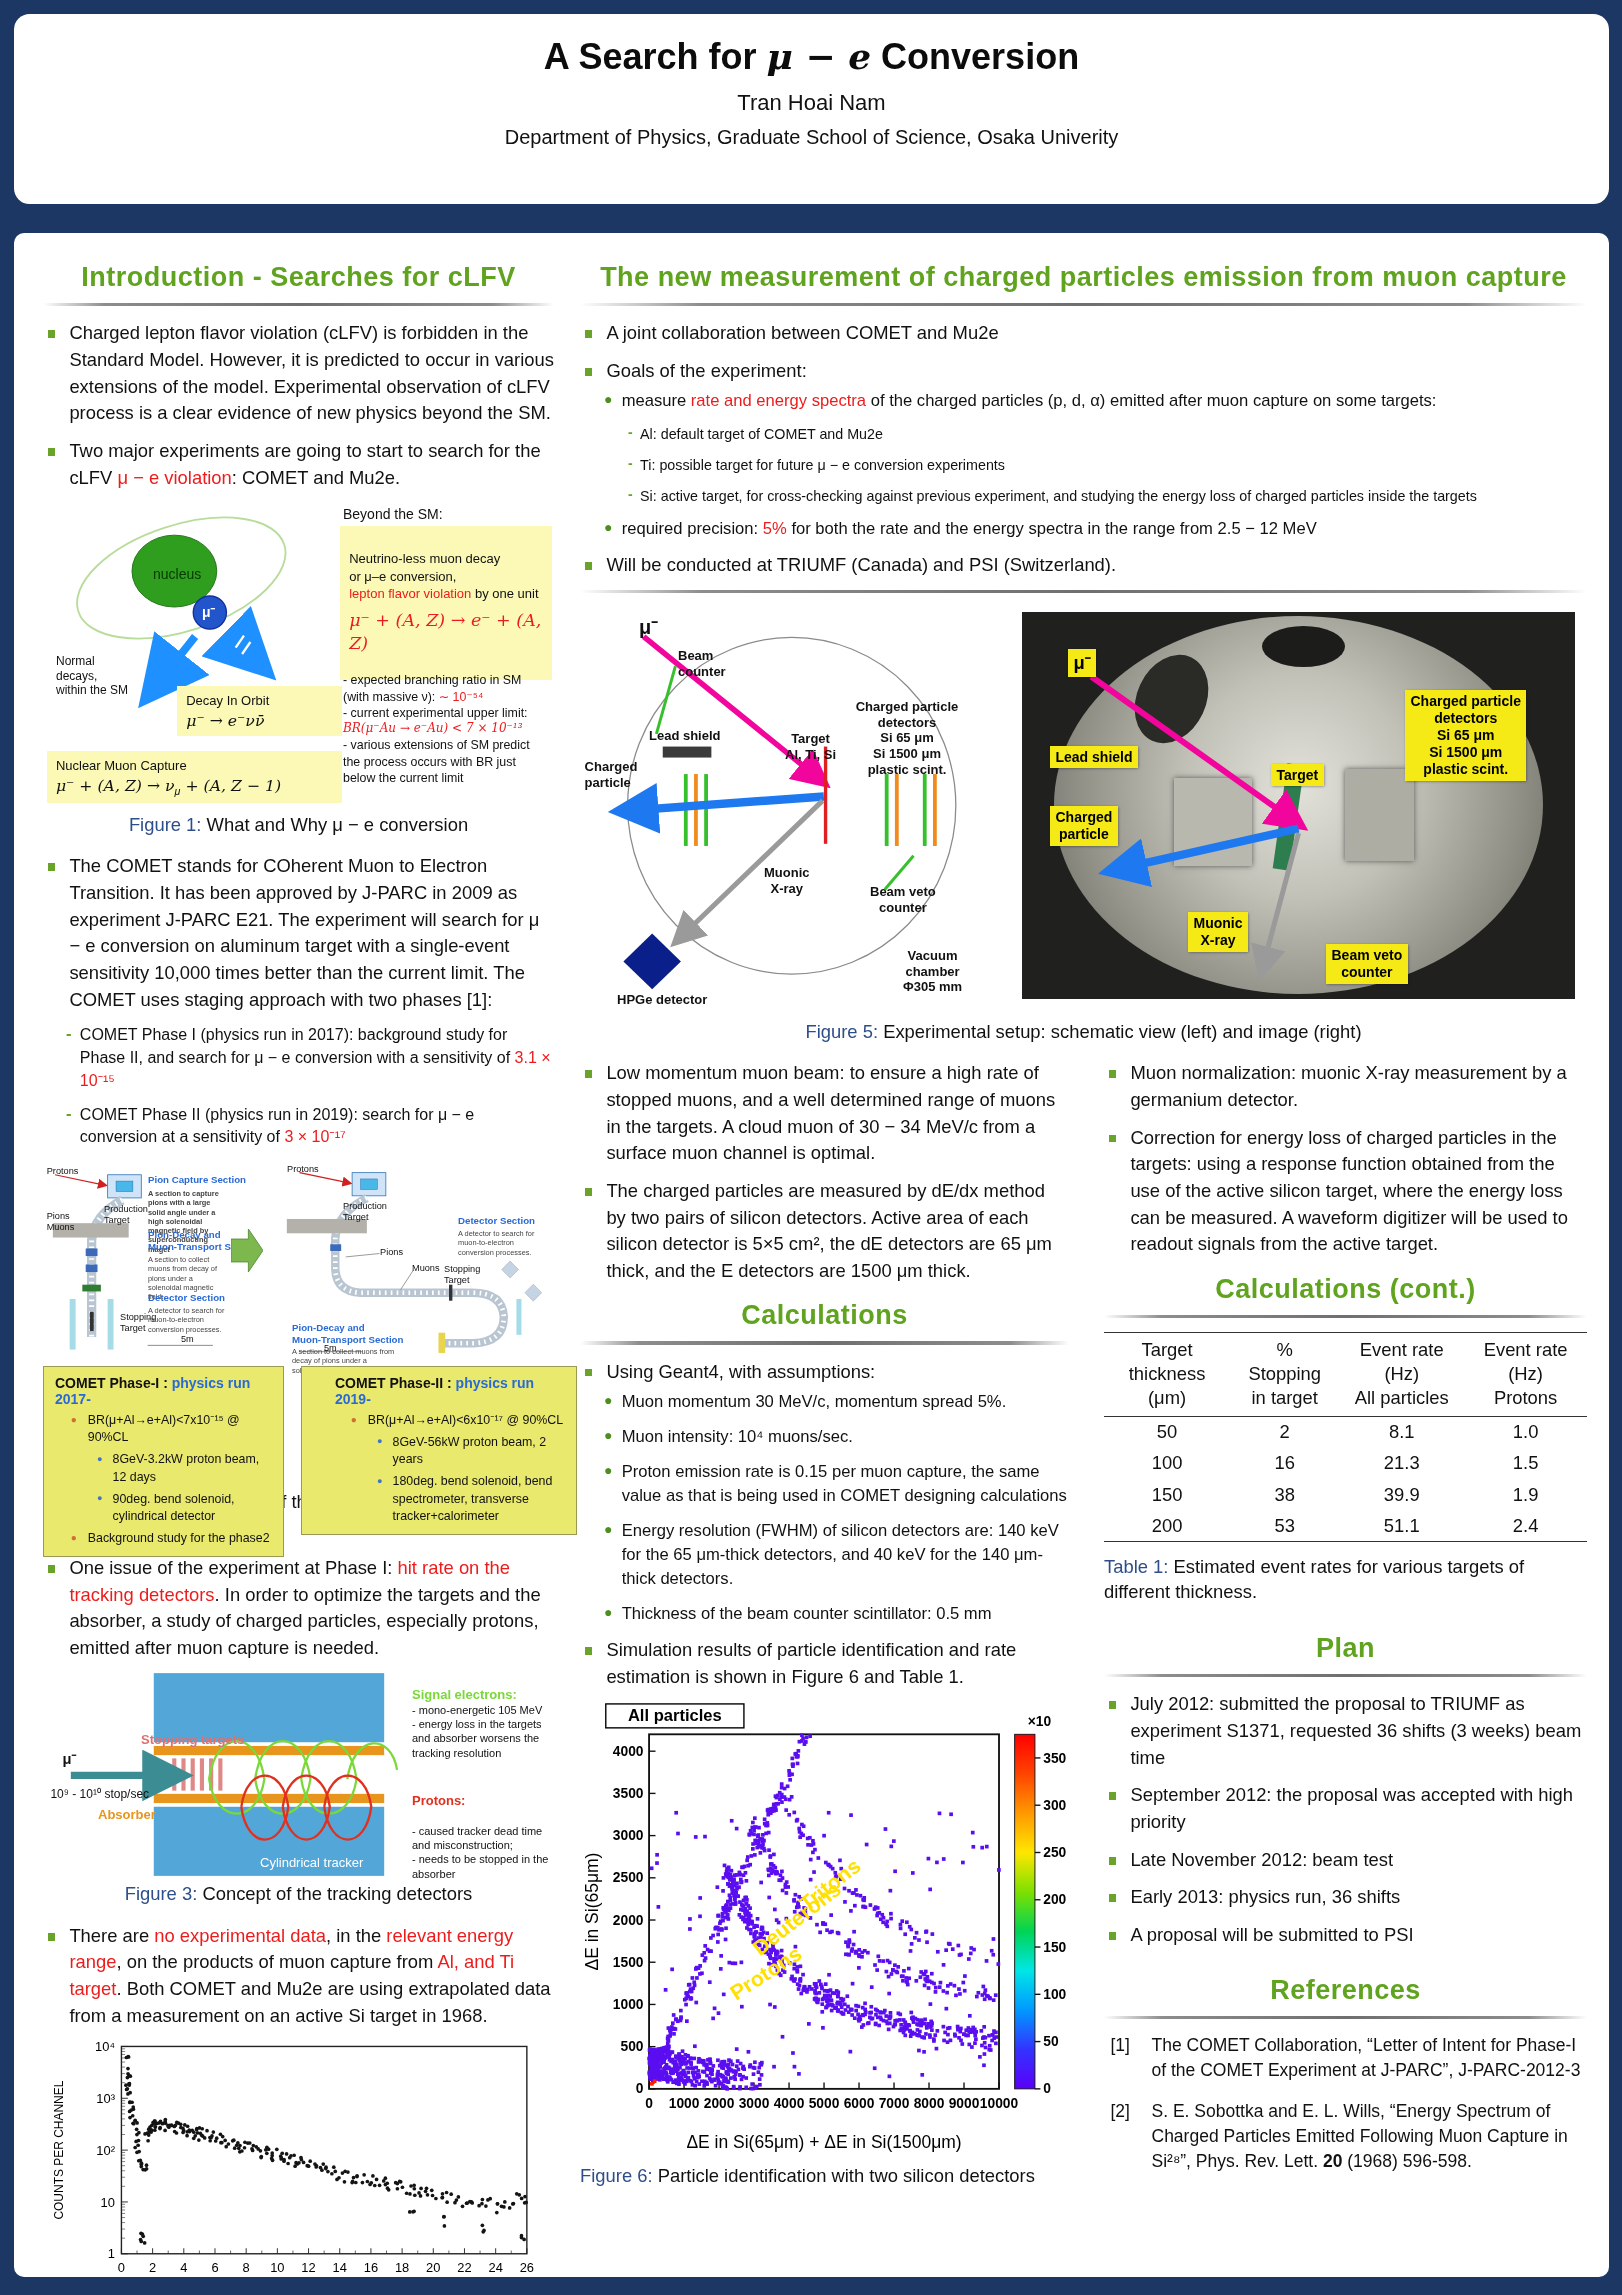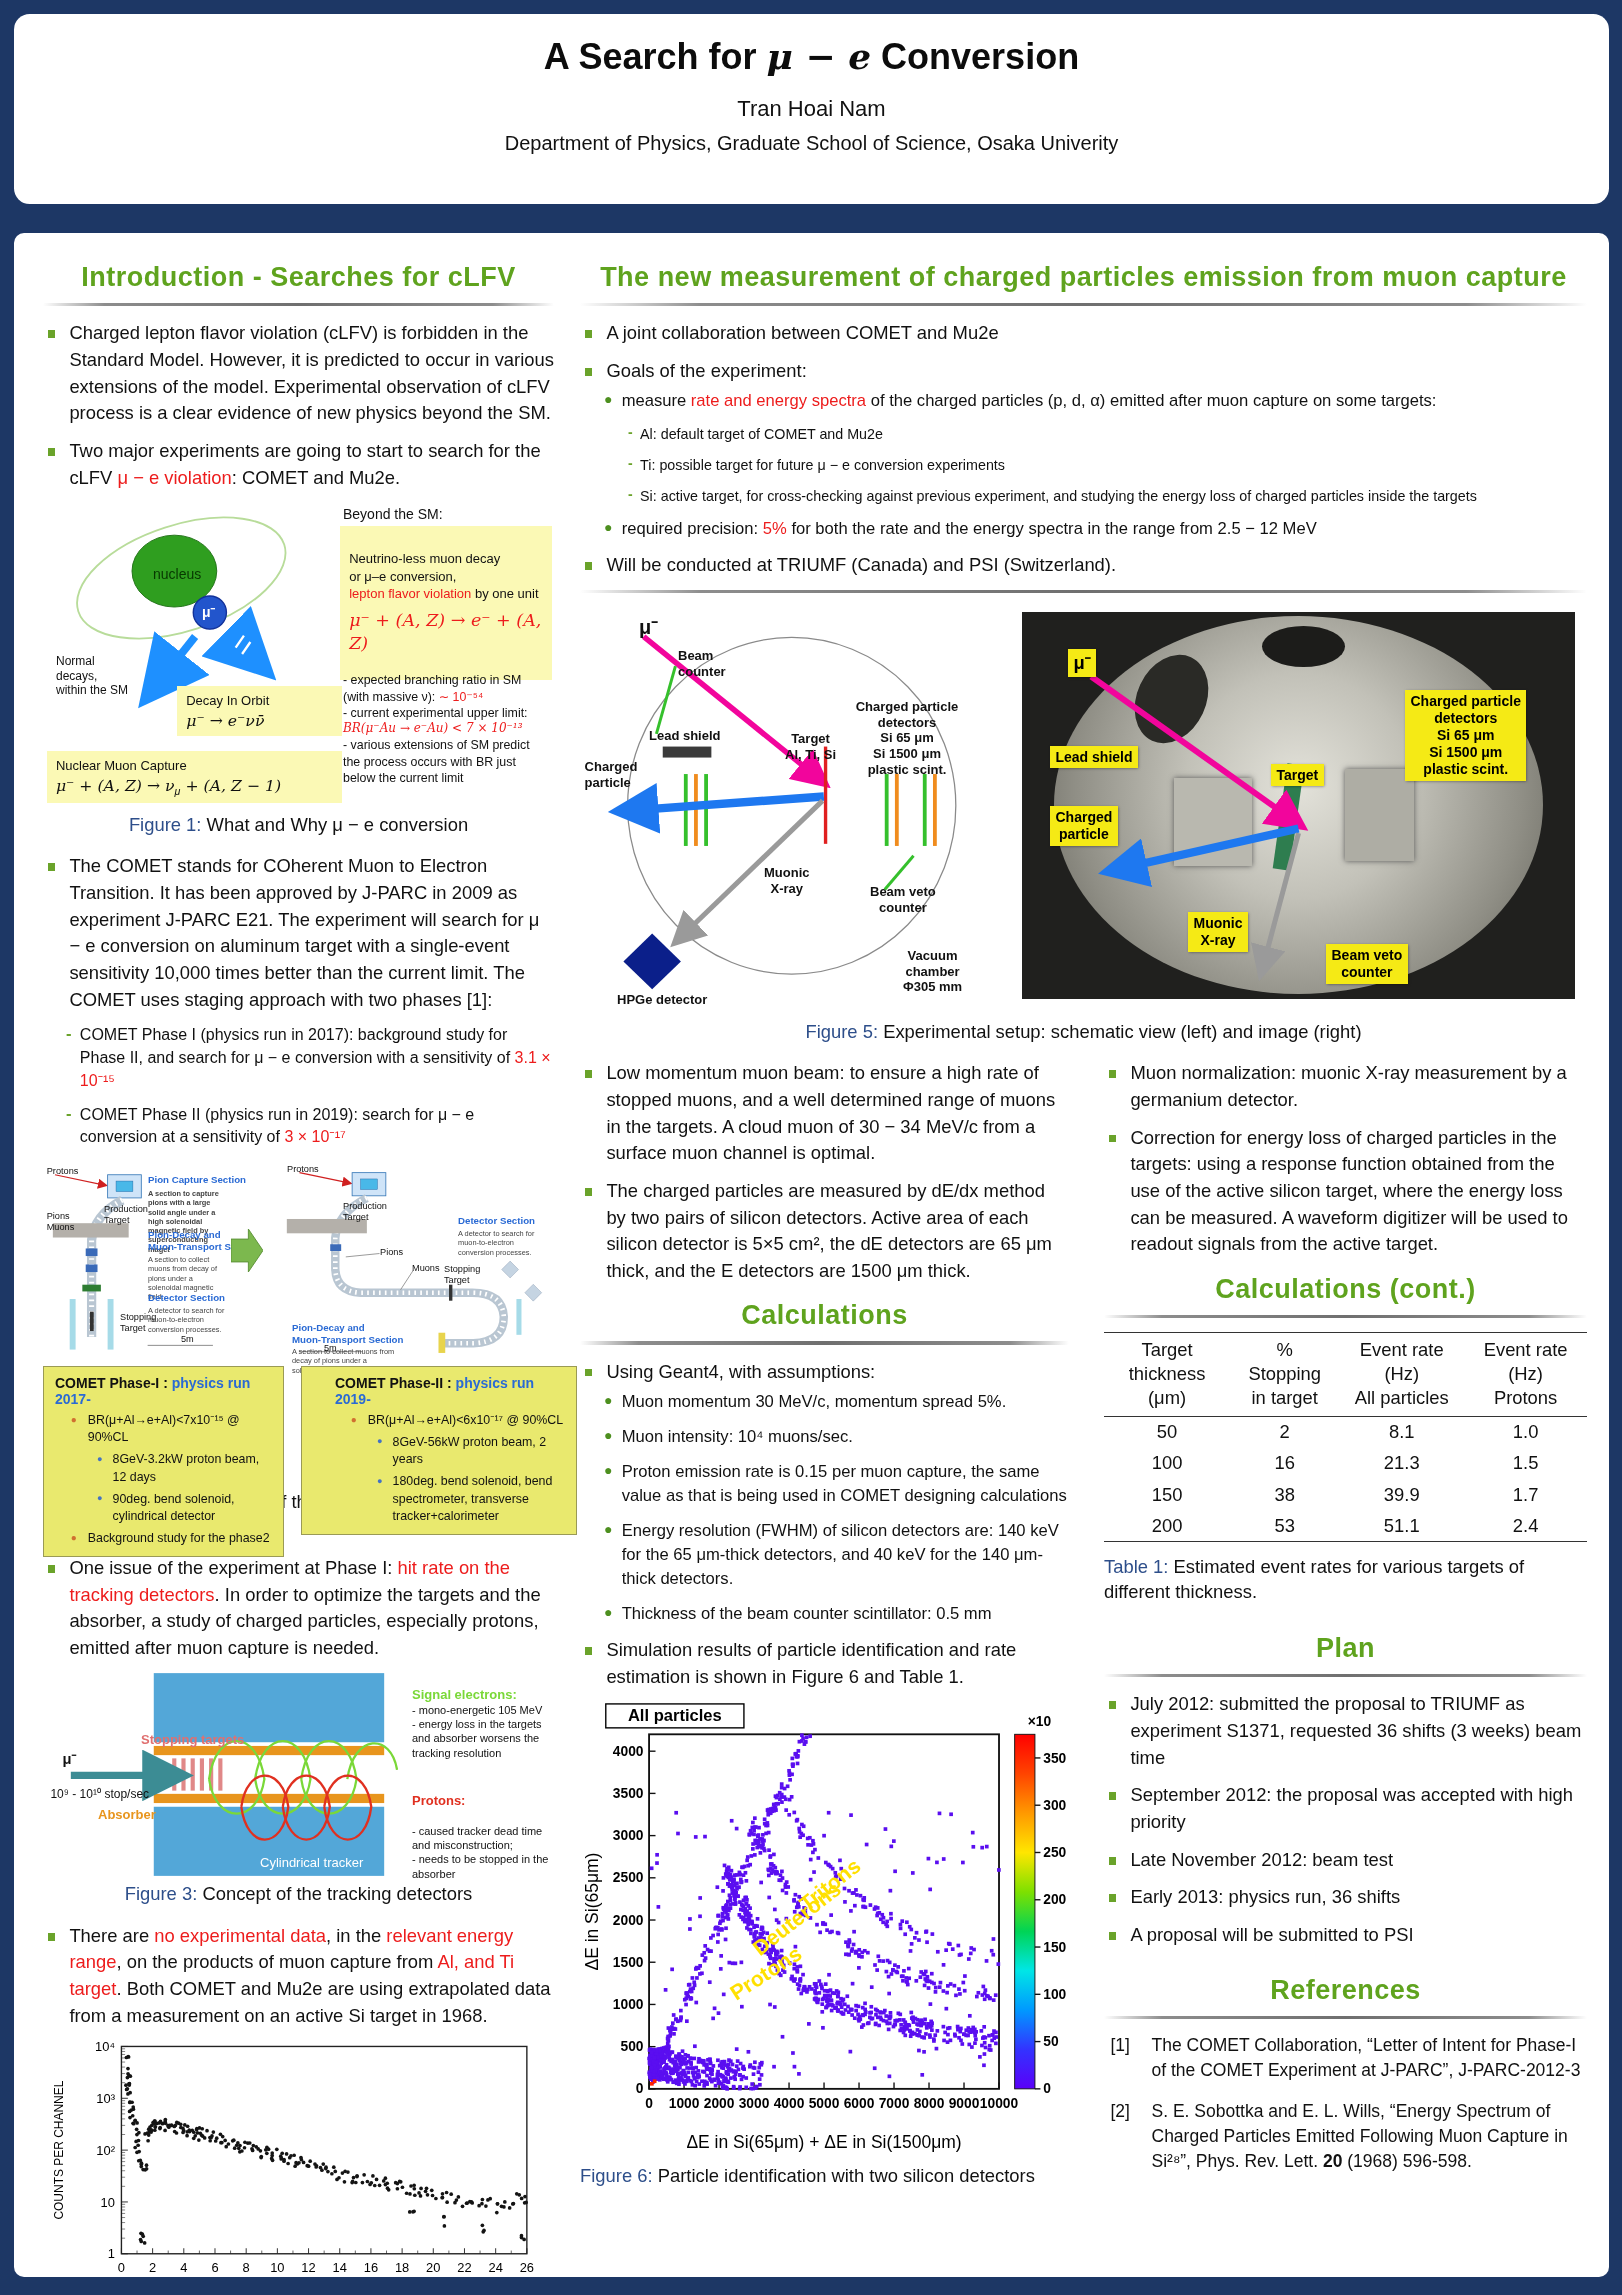--- a/index.html
+++ b/index.html
@@ -13,7 +13,7 @@
   #header-panel{left:14px;top:14px;width:1595px;height:190px;border-radius:15.7px;text-align:center;}
   #body-panel{left:14px;top:233px;width:1595px;height:2044px;border-radius:10px;overflow:hidden;}
   .poster-title{font-size:36px;font-weight:bold;line-height:1.28;margin-top:19.4px;color:#0c0c0c;}
-  .poster-author{font-size:22px;margin-top:16px;}
+  .poster-author{font-size:22px;margin-top:10px;}
   .poster-affil{font-size:20px;margin-top:9.2px;}
   .seg-m{font-family:"DejaVu Serif", serif;font-style:italic;}
   .seg-r{color:#ed1c1c;}

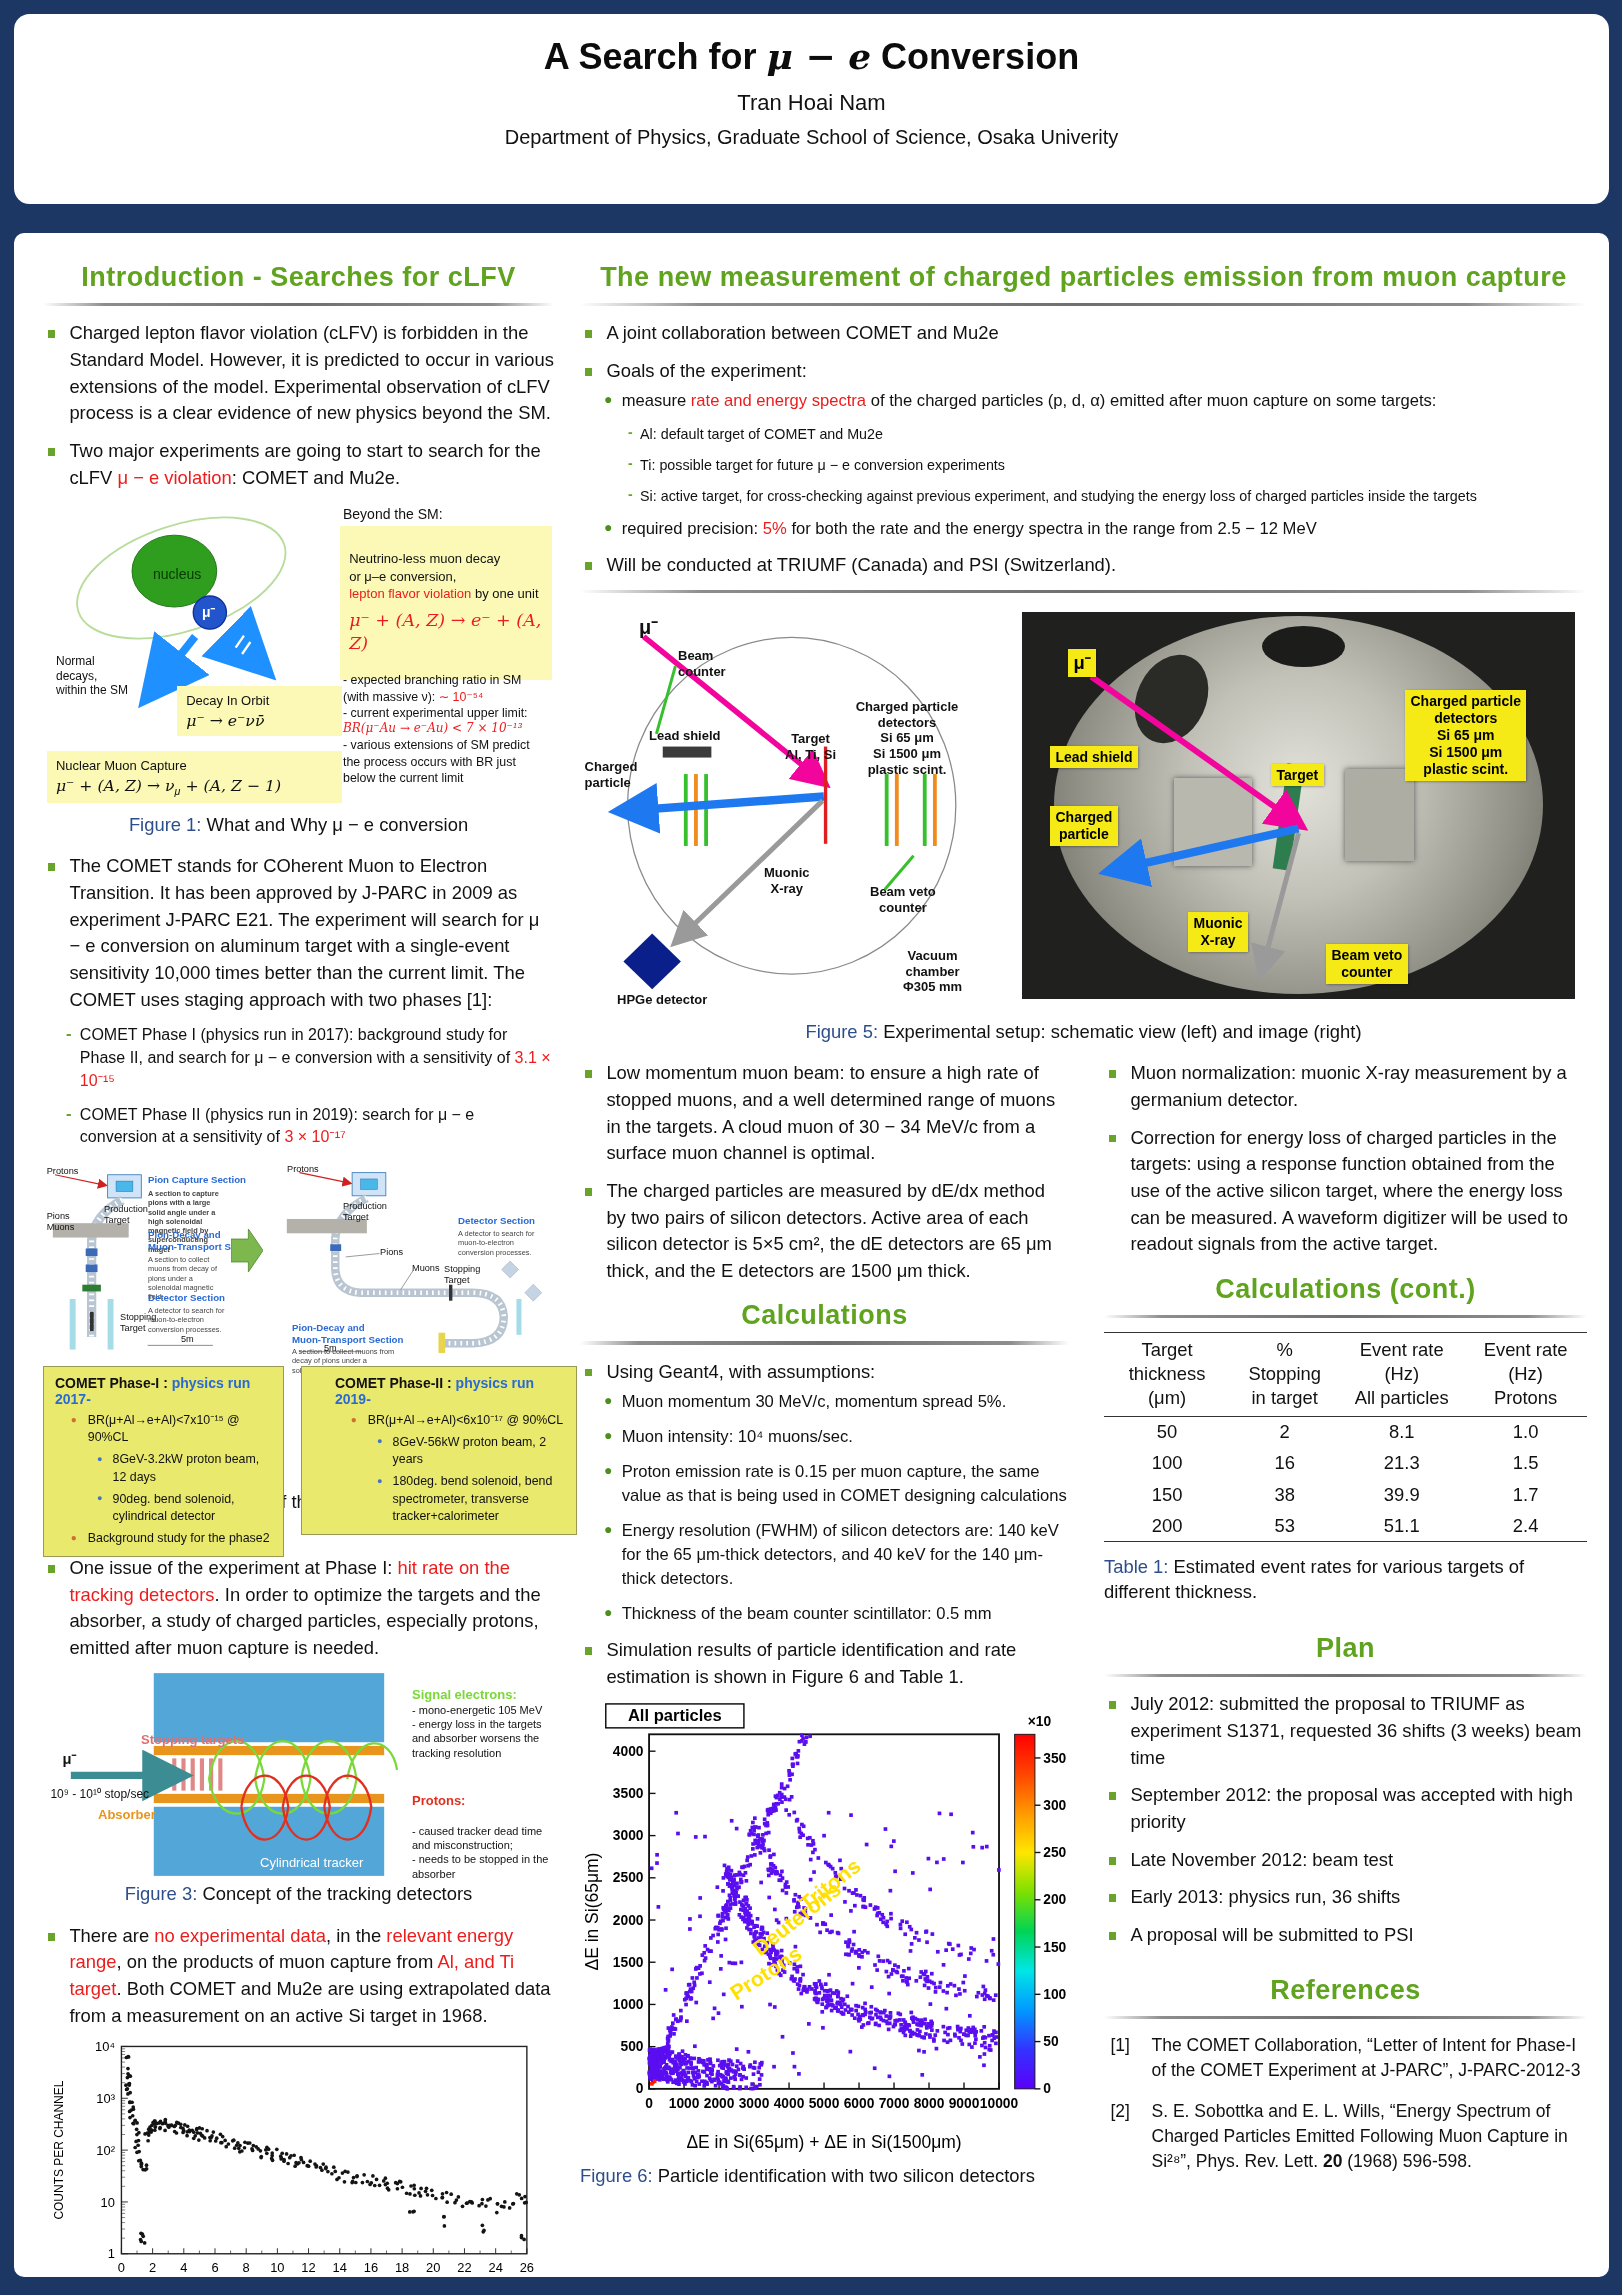--- a/index.html
+++ b/index.html
@@ -2507,7 +2507,7 @@
               <td>150</td>
                 <td>38</td>
                 <td>39.9</td>
-                <td>1.7</td>
+                <td>1.9</td>
             </tr>
             <tr class="last">
               <td>200</td>

